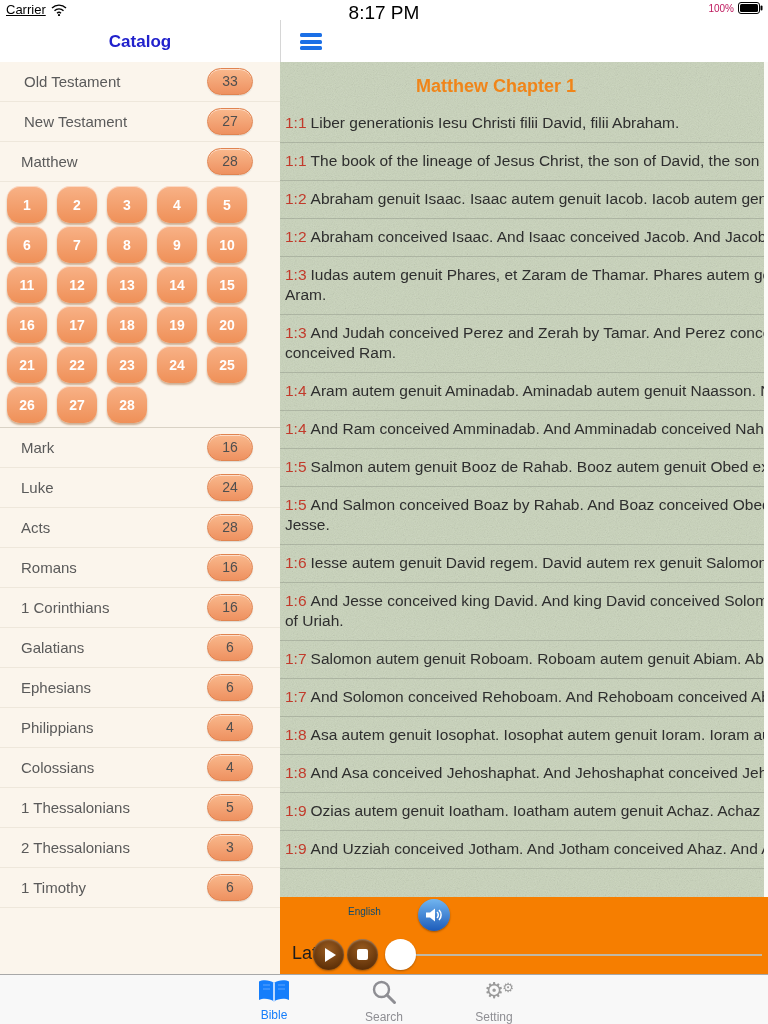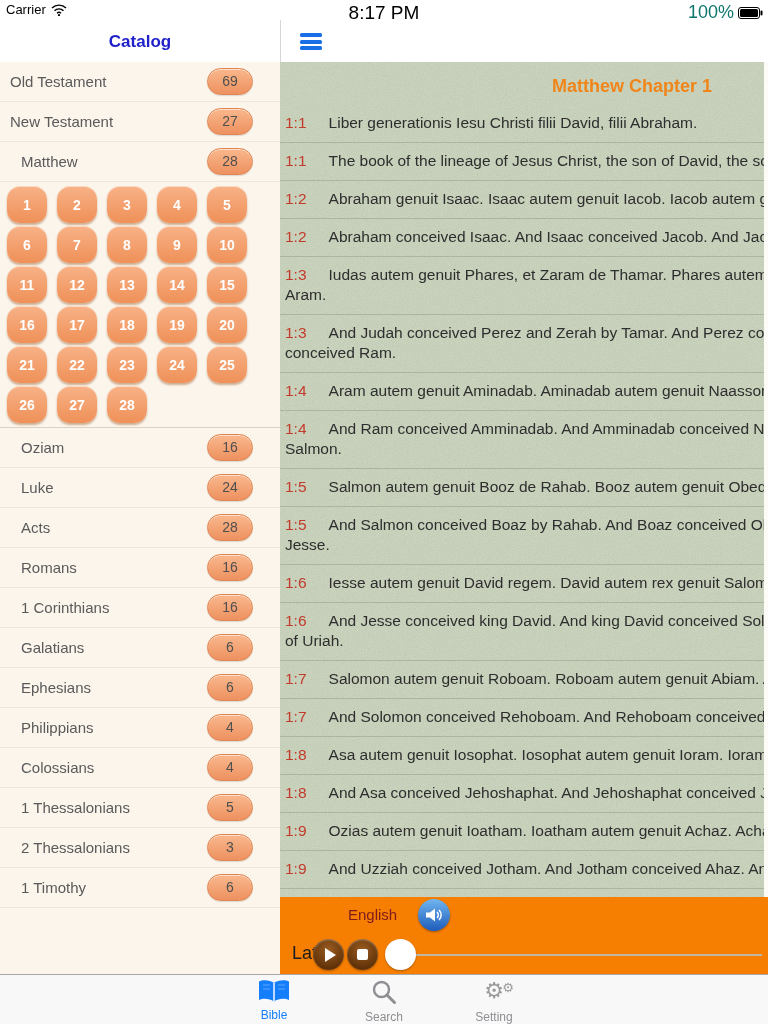--- a/index.html
+++ b/index.html
@@ -8,7 +8,7 @@
 
   
   .statusbar{position:absolute;top:0;left:0;width:768px;height:20px;background:#fff;z-index:30;}
-  .sb-left{position:absolute;left:6px;top:2px;font-size:13px;color:#000;display:flex;align-items:center;gap:5px;}
+  .sb-left{position:absolute;left:6px;top:2px;font-size:13px;color:#000;display:flex;align-items:center;gap:5px;text-decoration:underline;}
   .sb-time{position:absolute;left:0;right:0;top:2px;text-align:center;font-size:19px;color:#000;}
   .sb-right{position:absolute;right:5px;top:2px;font-size:18px;color:#0f766e;display:flex;align-items:center;gap:4px;}
 

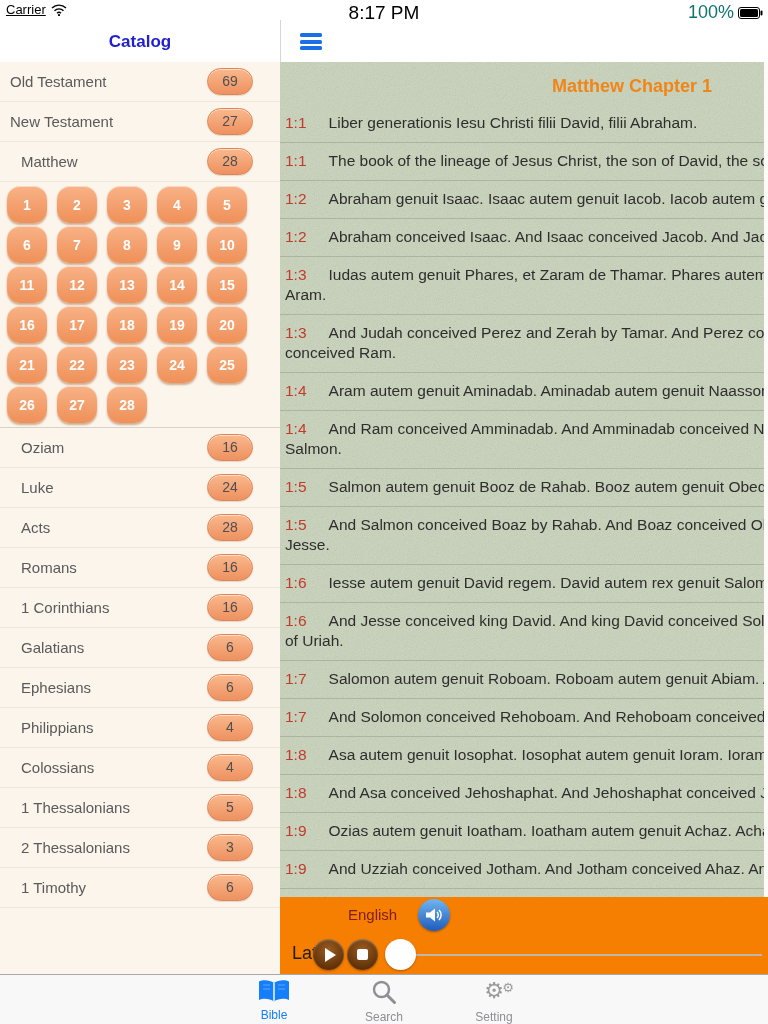--- a/index.html
+++ b/index.html
@@ -10,7 +10,7 @@
   .statusbar{position:absolute;top:0;left:0;width:768px;height:20px;background:#fff;z-index:30;}
   .sb-left{position:absolute;left:6px;top:2px;font-size:13px;color:#000;display:flex;align-items:center;gap:5px;text-decoration:underline;}
   .sb-time{position:absolute;left:0;right:0;top:2px;text-align:center;font-size:19px;color:#000;}
-  .sb-right{position:absolute;right:5px;top:2px;font-size:18px;color:#0f766e;display:flex;align-items:center;gap:4px;}
+  .sb-right{position:absolute;right:5px;top:2px;font-size:10px;color:#be185d;display:flex;align-items:center;gap:4px;}
 
   
   .header{position:absolute;top:0;left:0;width:768px;height:62px;background:#fff;z-index:5;}

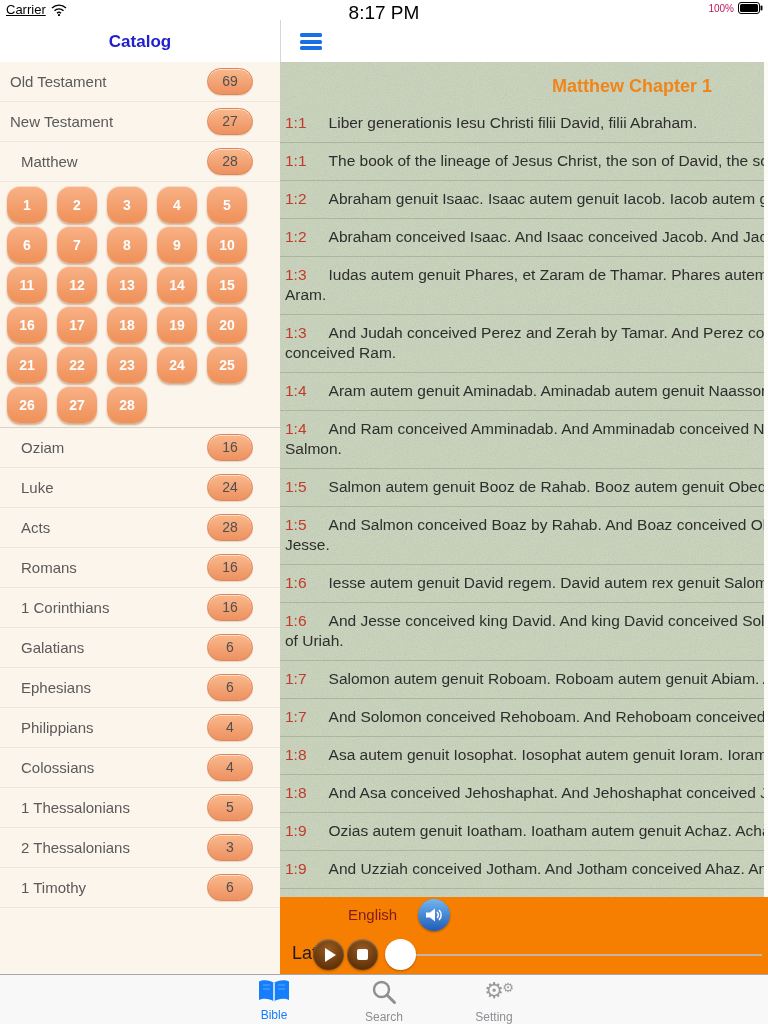--- a/index.html
+++ b/index.html
@@ -22,7 +22,7 @@
   
   .sidebar{position:absolute;top:62px;left:0;width:280px;height:913px;background:#fbf5ec;overflow:hidden;z-index:4;}
   .side-row{position:relative;height:39px;border-bottom:1px solid #eee7db;display:flex;align-items:center;}
-  .side-row .lbl{font-size:15px;color:#5a5a5a;padding-left:10px;}
+  .side-row .lbl{font-size:15px;color:#5a5a5a;padding-left:24px;}
   .side-row.indent .lbl{padding-left:21px;}
   .badge{position:absolute;right:27px;top:6px;width:44px;height:25px;border-radius:14px;
          background:linear-gradient(#f9b88c,#ee9160);border:1px solid #e08451;

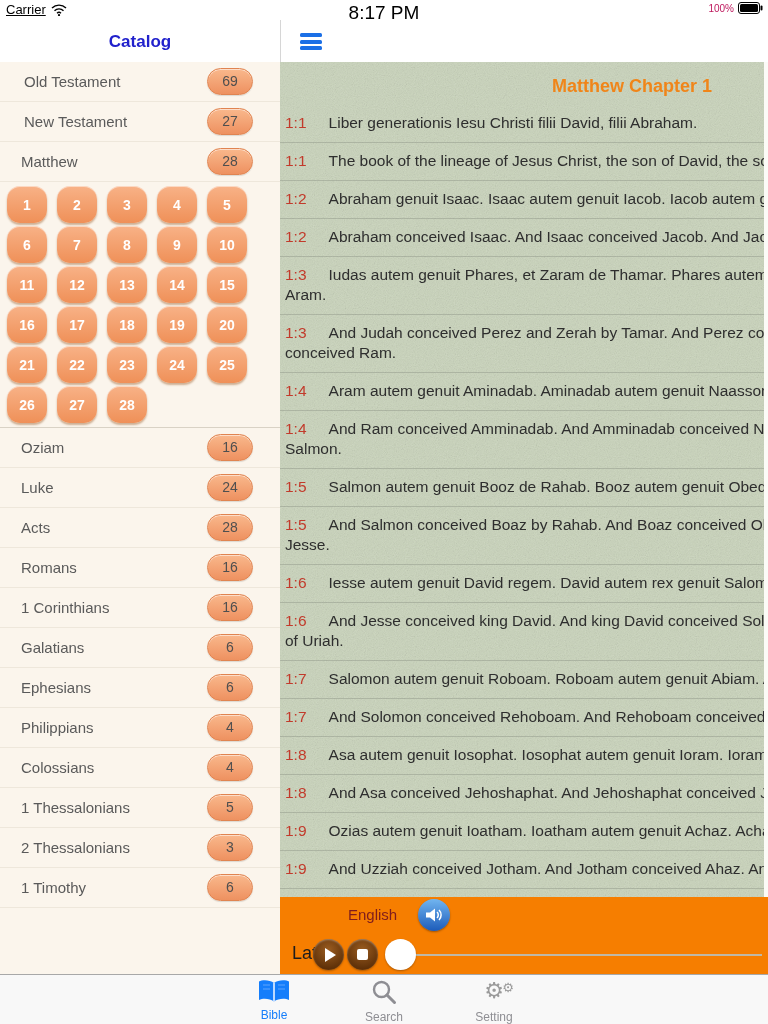--- a/index.html
+++ b/index.html
@@ -114,7 +114,7 @@
 
         <div class="side-row">
           <span class="lbl">Old Testament</span>
-          <span class="badge">69</span>
+          <span class="badge">33</span>
         </div>
 
         <div class="side-row">

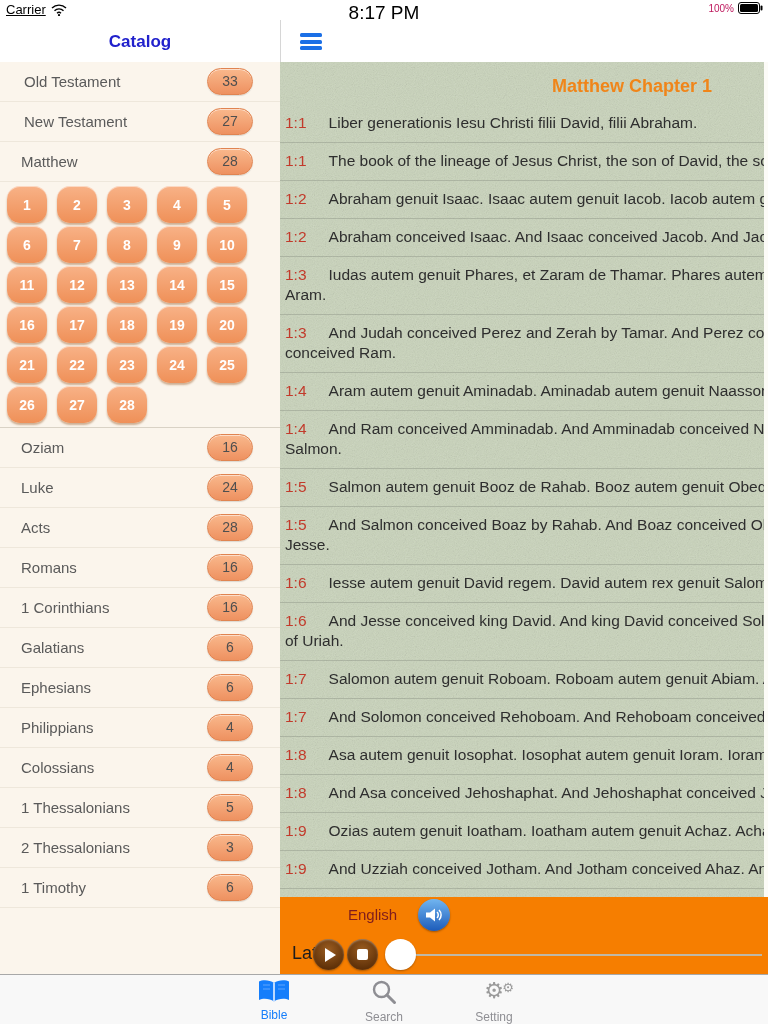--- a/index.html
+++ b/index.html
@@ -40,7 +40,7 @@
   .noise{position:absolute;top:0;left:0;width:488px;height:835px;opacity:.30;pointer-events:none;}
   .scrolltrack{position:absolute;top:0;right:0;width:4px;height:835px;background:#fcfbf7;z-index:3;}
   .content{position:relative;z-index:2;}
-  .chapter-title{padding:14px 56px 0 0;text-align:right;font-size:18px;font-weight:bold;color:#f08519;height:22px;margin-bottom:7px;}
+  .chapter-title{padding:14px 56px 0 0;text-align:center;font-size:18px;font-weight:bold;color:#f08519;height:22px;margin-bottom:7px;}
   .verse{padding:8px 0 9px 5px;border-bottom:1px solid rgba(140,146,132,.45);}
   .vline{white-space:nowrap;font-size:15.5px;line-height:20px;color:#2e2e2e;overflow:hidden;}
   .vnum{color:#c23a2b;margin-right:22px;}

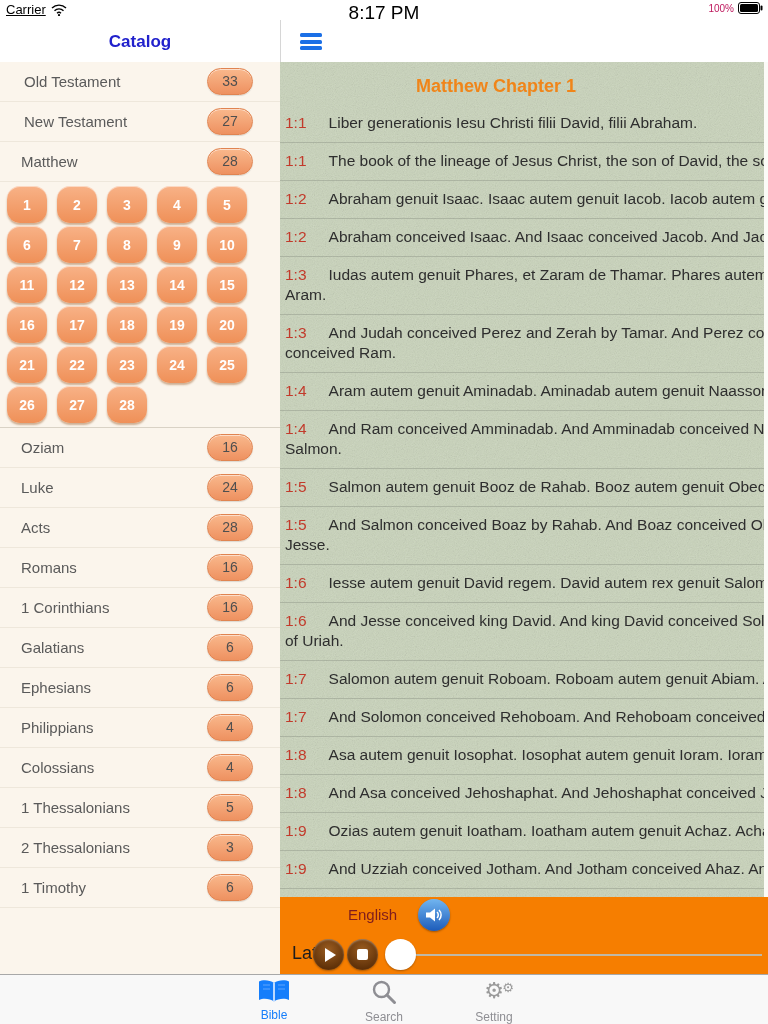--- a/index.html
+++ b/index.html
@@ -43,7 +43,7 @@
   .chapter-title{padding:14px 56px 0 0;text-align:center;font-size:18px;font-weight:bold;color:#f08519;height:22px;margin-bottom:7px;}
   .verse{padding:8px 0 9px 5px;border-bottom:1px solid rgba(140,146,132,.45);}
   .vline{white-space:nowrap;font-size:15.5px;line-height:20px;color:#2e2e2e;overflow:hidden;}
-  .vnum{color:#c23a2b;margin-right:22px;}
+  .vnum{color:#c23a2b;margin-right:4px;}
 
   
   .player{position:absolute;top:897px;left:280px;width:488px;height:78px;background:#f67e00;overflow:hidden;}

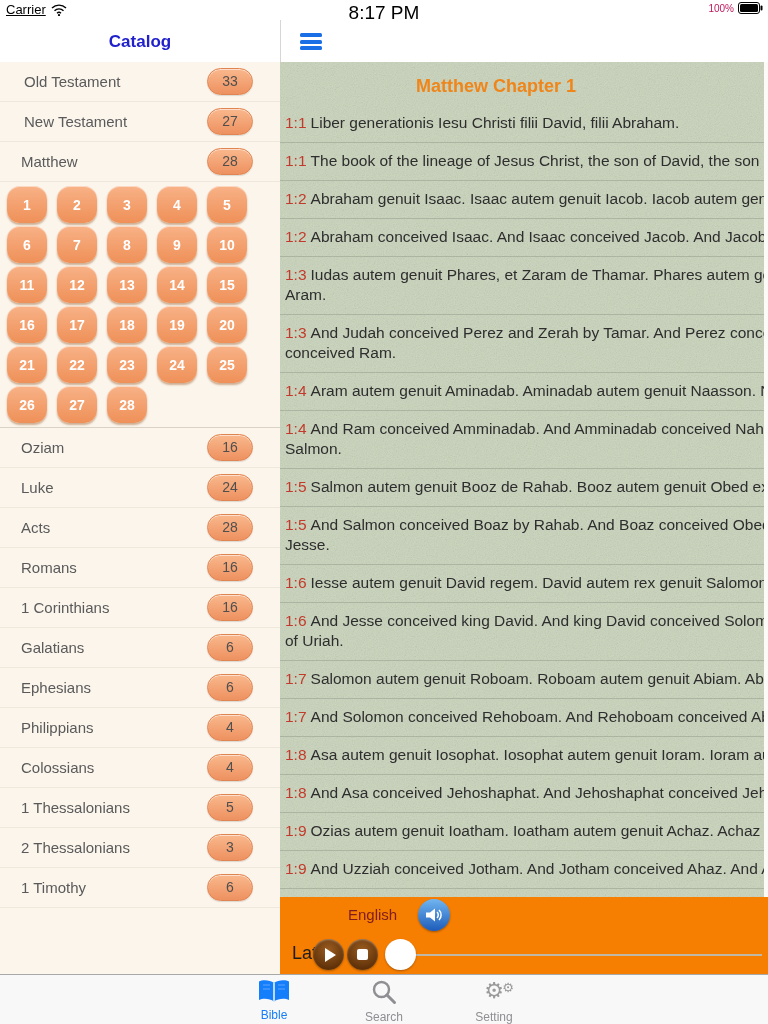--- a/index.html
+++ b/index.html
@@ -135,7 +135,7 @@
     <div>
 
         <div class="side-row indent">
-          <span class="lbl">Oziam</span>
+          <span class="lbl">Mark</span>
           <span class="badge">16</span>
         </div>
 

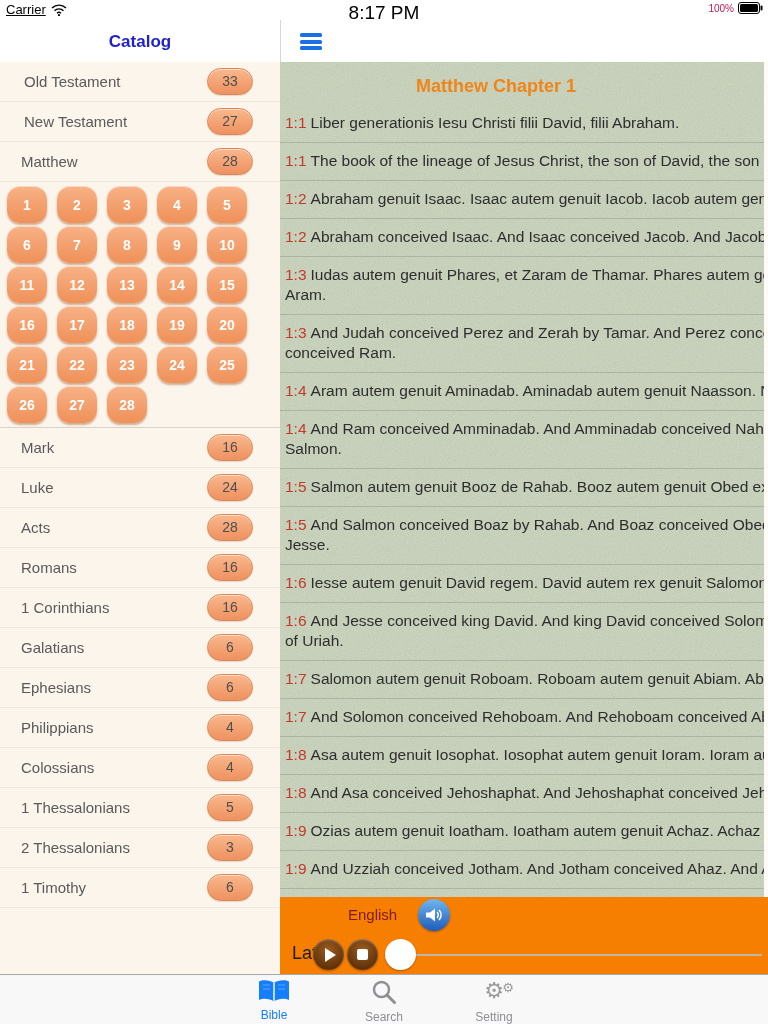--- a/index.html
+++ b/index.html
@@ -267,9 +267,6 @@
             <div class="vline">
               <span class="vnum">1:4</span><span>And Ram conceived Amminadab. And Amminadab conceived Nahshon. And Nahshon conceived</span>
             </div>
-            <div class="vline">
-              <span>Salmon.</span>
-            </div>
           </div>
 
           <div class="verse">

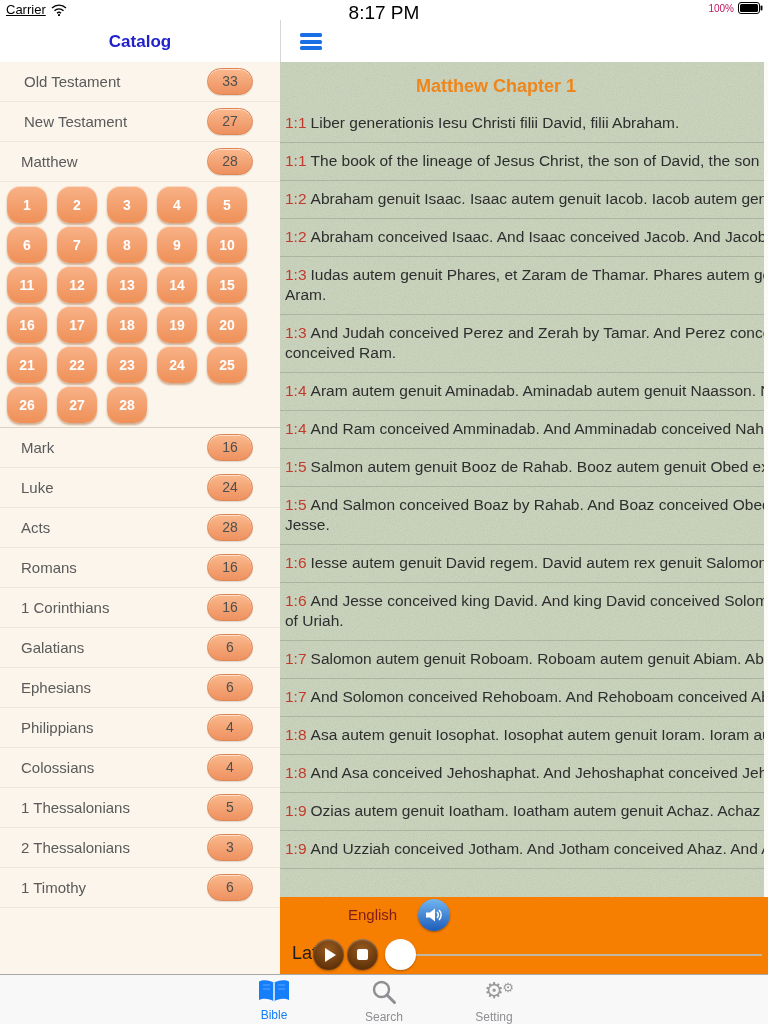--- a/index.html
+++ b/index.html
@@ -47,7 +47,7 @@
 
   
   .player{position:absolute;top:897px;left:280px;width:488px;height:78px;background:#f67e00;overflow:hidden;}
-  .lang-label{position:absolute;left:68px;top:9px;font-size:15px;color:#7f1d1d;}
+  .lang-label{position:absolute;left:68px;top:9px;font-size:10px;color:#0c4a6e;}
   .speaker-btn{position:absolute;left:138px;top:2px;width:32px;height:32px;border-radius:50%;
                background:linear-gradient(#71b5f0,#1d5cba);box-shadow:0 1px 2px rgba(0,0,0,.35);
                display:flex;align-items:center;justify-content:center;cursor:pointer;}

